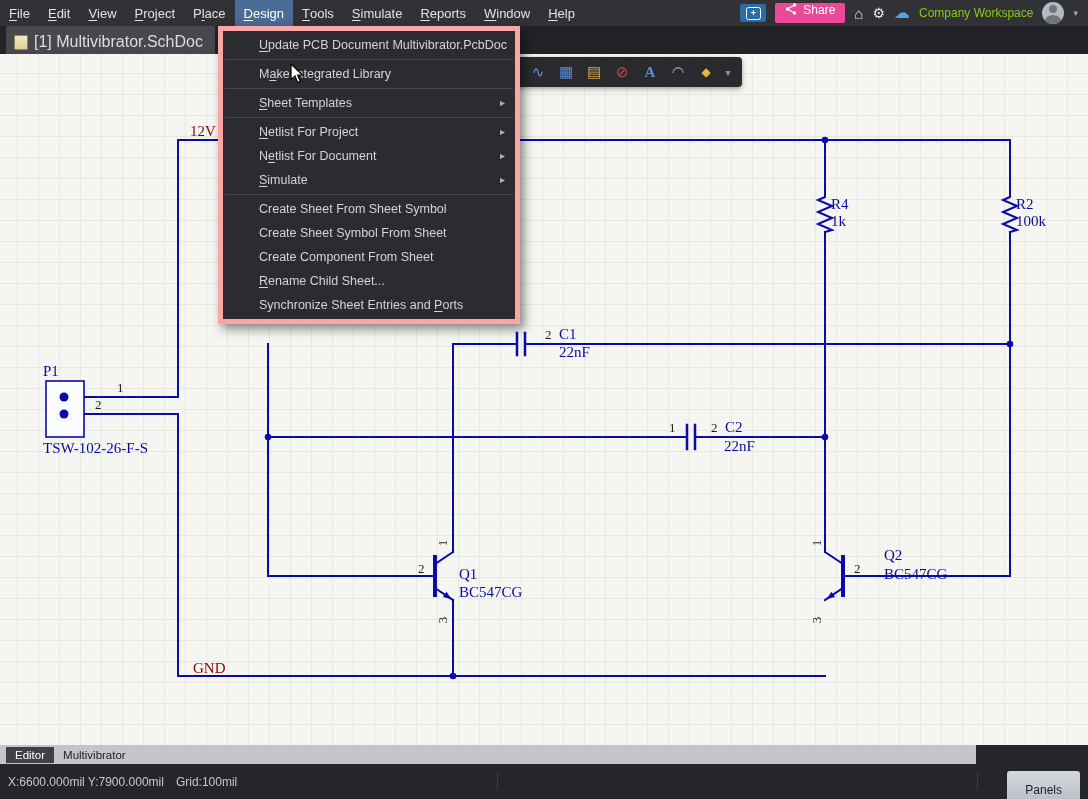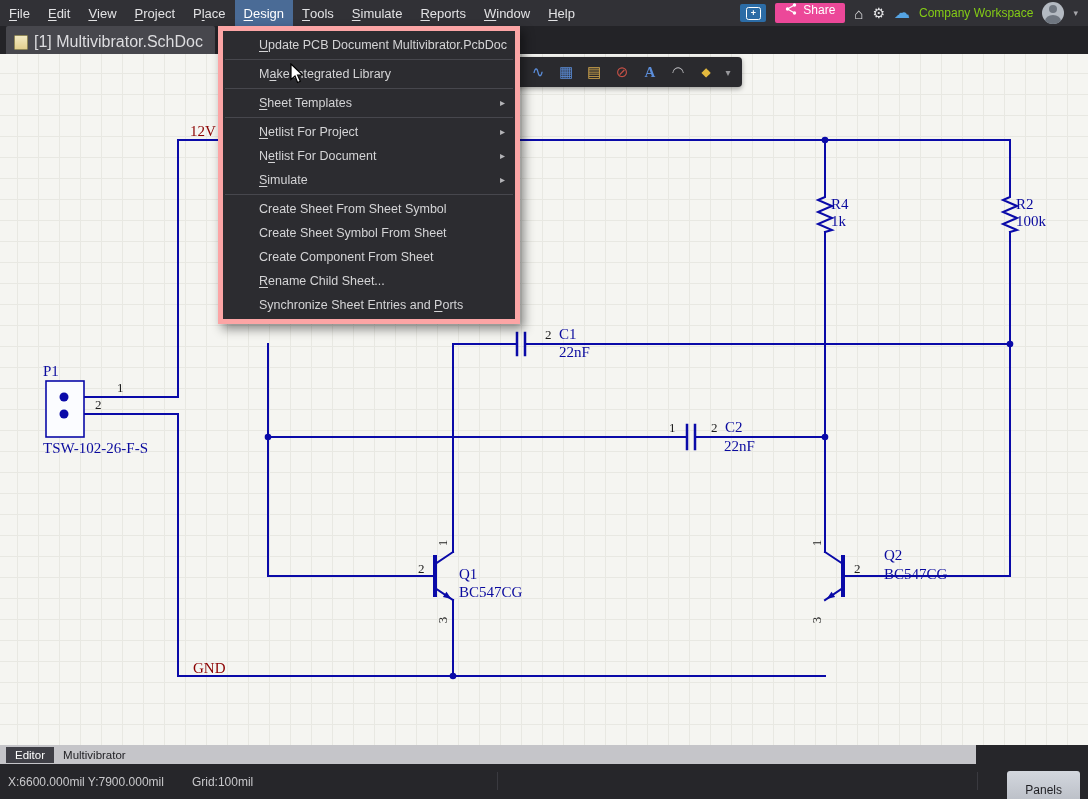--- a/index.html
+++ b/index.html
@@ -69,7 +69,7 @@
   .statusbar{position:absolute;top:764px;left:0;width:1088px;height:35px;background:#26262a;
              display:flex;align-items:center;color:#c8c8cb;font-size:12px;z-index:30;}
   .sb-coords{margin-left:8px;}
-  .sb-grid{margin-left:28px;}
+  .sb-grid{margin-left:12px;}
   .sb-div{position:absolute;top:8px;width:1px;height:18px;background:#3a3a40;}
   .panels-btn{position:absolute;right:8px;top:7px;height:37px;padding:0 18px;border:none;
               border-radius:3px;background:linear-gradient(#d3d7de,#b6bac2);color:#1e1e22;

